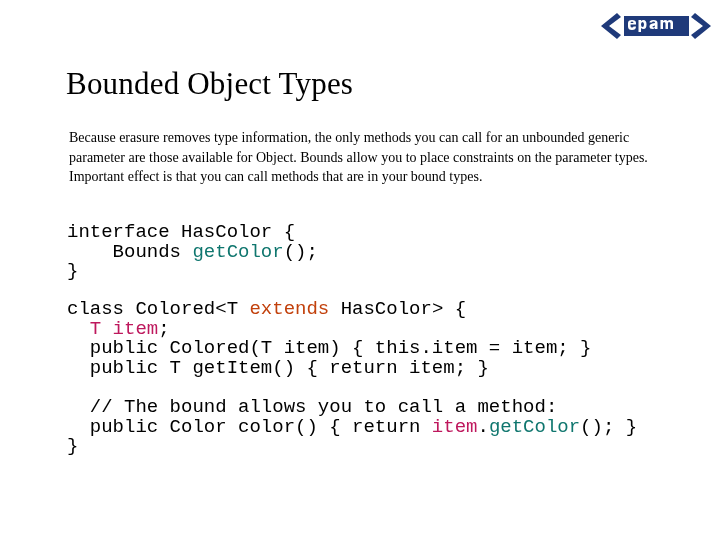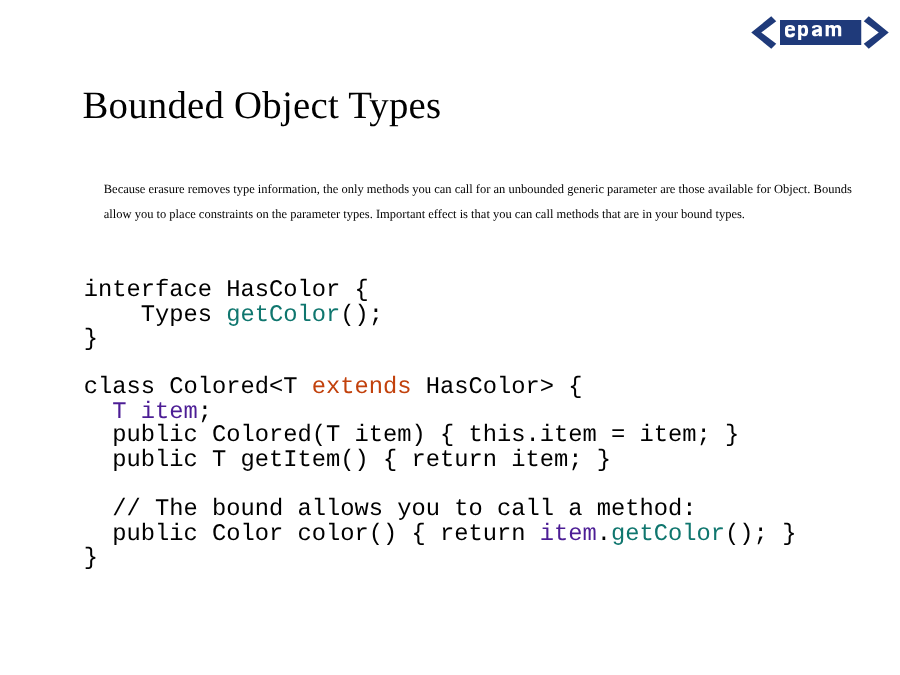--- a/index.html
+++ b/index.html
@@ -57,11 +57,11 @@
     top: 126px;
     width: 614px;
     font-family: "Liberation Serif", serif;
-    font-size: 10px;
+    font-size: 14px;
     line-height: 19.5px;
     color: #000000;
     text-align: left;
-    margin: 16px;
+    margin: 2px;
   }
 
   

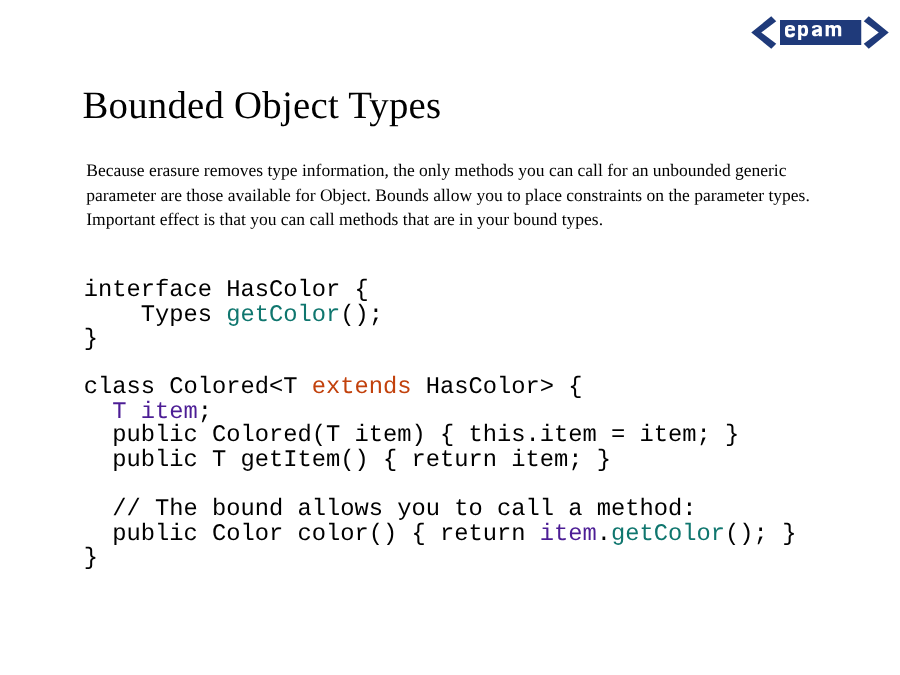--- a/index.html
+++ b/index.html
@@ -120,7 +120,7 @@
 
   <p class="body-text">Because erasure removes type information, the only methods you can call for an unbounded generic parameter are those available for Object. Bounds allow you to place constraints on the parameter types. Important effect is that you can call methods that are in your bound types.</p>
 
-  <pre class="code-block" id="code-block-1"><div class="code-line"><span>interface HasColor {</span></div><div class="code-line"><span>    Types </span><span class="tok-method">getColor</span><span>();</span></div><div class="code-line"><span>}</span></div></pre>
+  <pre class="code-block" id="code-block-1"><div class="code-line"><span>interface HasColor {</span></div><div class="code-line"><span>    Bounds </span><span class="tok-method">getColor</span><span>();</span></div><div class="code-line"><span>}</span></div></pre>
 
   <pre class="code-block" id="code-block-2"><div class="code-line"><span>class Colored&lt;T </span><span class="tok-keyword">extends</span><span> HasColor&gt; {</span></div><div class="code-line"><span>  </span><span class="tok-type">T item</span><span>;</span></div><div class="code-line"><span>  public Colored(T item) { this.item = item; }</span></div><div class="code-line"><span>  public T getItem() { return item; }</span></div><div class="code-line">&nbsp;</div><div class="code-line"><span>  // The bound allows you to call a method:</span></div><div class="code-line"><span>  public Color color() { return </span><span class="tok-type">item</span><span>.</span><span class="tok-method">getColor</span><span>(); }</span></div><div class="code-line"><span>}</span></div></pre>
 

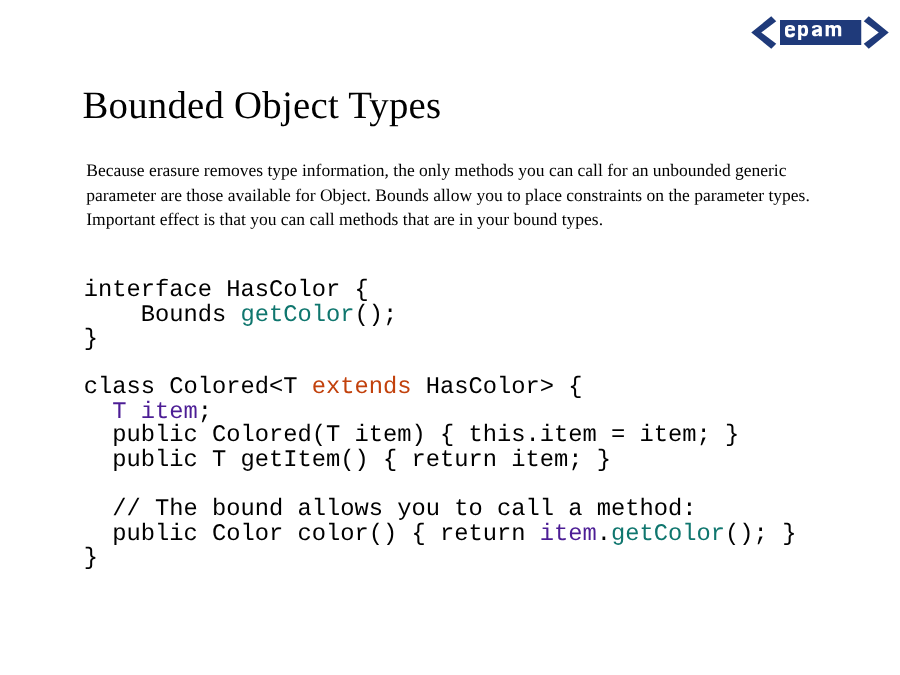--- a/index.html
+++ b/index.html
@@ -85,7 +85,7 @@
 
   .tok-method { color: #0f766e; }
   .tok-keyword { color: #c2410c; }
-  .tok-type    { color: #4c1d95; }
+  .tok-type    { color: #be185d; }
 </style>
 </head>
 <body>

